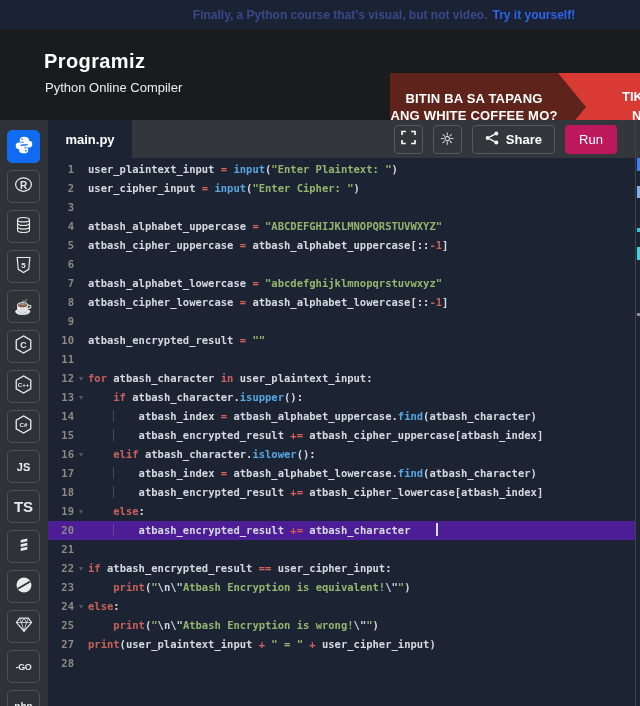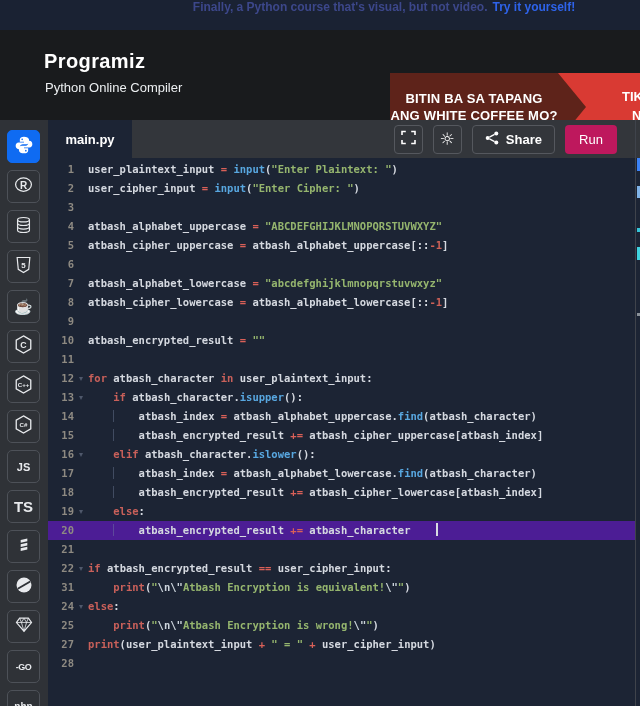--- a/index.html
+++ b/index.html
@@ -8,7 +8,7 @@
 
   
   .banner { position:absolute; left:0; top:0; width:640px; height:30px; background:#1a2233;
-            display:flex; align-items:flex-start; justify-content:center; padding-left:128px;
+            display:flex; align-items:center; justify-content:center; padding-left:128px;
             font-size:12px; font-weight:bold; white-space:nowrap; }
   .banner .muted { color:#3c478a; }
   .banner .blink { color:#2e63ea; margin-left:5px; cursor:pointer; }

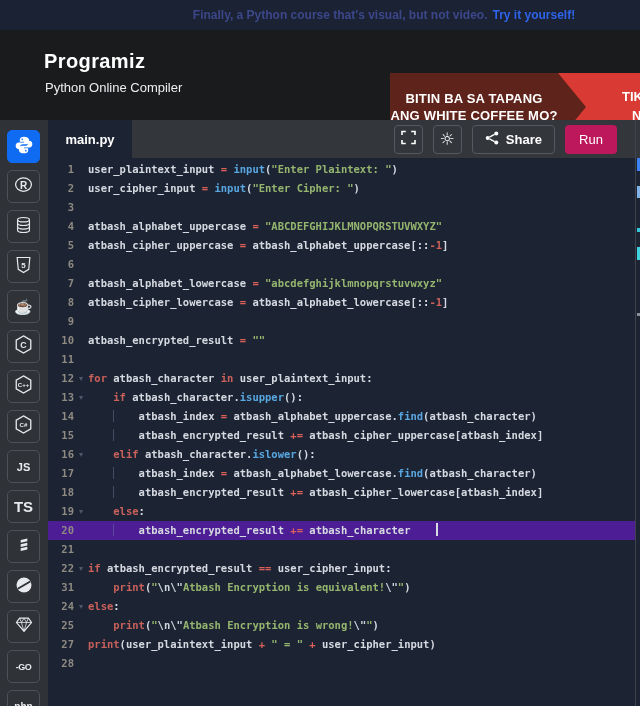--- a/index.html
+++ b/index.html
@@ -238,7 +238,7 @@
       <div class="cl activeln"><span class="ln">20</span><span class="fold"></span><span class="codetx"><span class="ind">    </span><span class="ind ig">    </span><span class="id">atbash_encrypted_result</span> <span class="op">+=</span> <span class="id">atbash_character</span>    <span class="cursor"></span></span></div>
       <div class="cl"><span class="ln">21</span><span class="fold"></span><span class="codetx"></span></div>
       <div class="cl"><span class="ln">22</span><span class="fold">▾</span><span class="codetx"><span class="kw">if</span> <span class="id">atbash_encrypted_result</span> <span class="op">==</span> <span class="id">user_cipher_input</span><span class="pun">:</span></span></div>
-      <div class="cl"><span class="ln">31</span><span class="fold"></span><span class="codetx"><span class="ind">    </span><span class="kw">print</span><span class="pun">(</span><span class="str">"<i class="esc">\n</i><i class="esc">\"</i>Atbash Encryption is equivalent!<i class="esc">\"</i>"</span><span class="pun">)</span></span></div>
+      <div class="cl"><span class="ln">23</span><span class="fold"></span><span class="codetx"><span class="ind">    </span><span class="kw">print</span><span class="pun">(</span><span class="str">"<i class="esc">\n</i><i class="esc">\"</i>Atbash Encryption is equivalent!<i class="esc">\"</i>"</span><span class="pun">)</span></span></div>
       <div class="cl"><span class="ln">24</span><span class="fold">▾</span><span class="codetx"><span class="kw">else</span><span class="pun">:</span></span></div>
       <div class="cl"><span class="ln">25</span><span class="fold"></span><span class="codetx"><span class="ind">    </span><span class="kw">print</span><span class="pun">(</span><span class="str">"<i class="esc">\n</i><i class="esc">\"</i>Atbash Encryption is wrong!<i class="esc">\"</i>"</span><span class="pun">)</span></span></div>
       <div class="cl"><span class="ln">27</span><span class="fold"></span><span class="codetx"><span class="kw">print</span><span class="pun">(</span><span class="id">user_plaintext_input</span> <span class="op">+</span> <span class="str">" = "</span> <span class="op">+</span> <span class="id">user_cipher_input</span><span class="pun">)</span></span></div>

